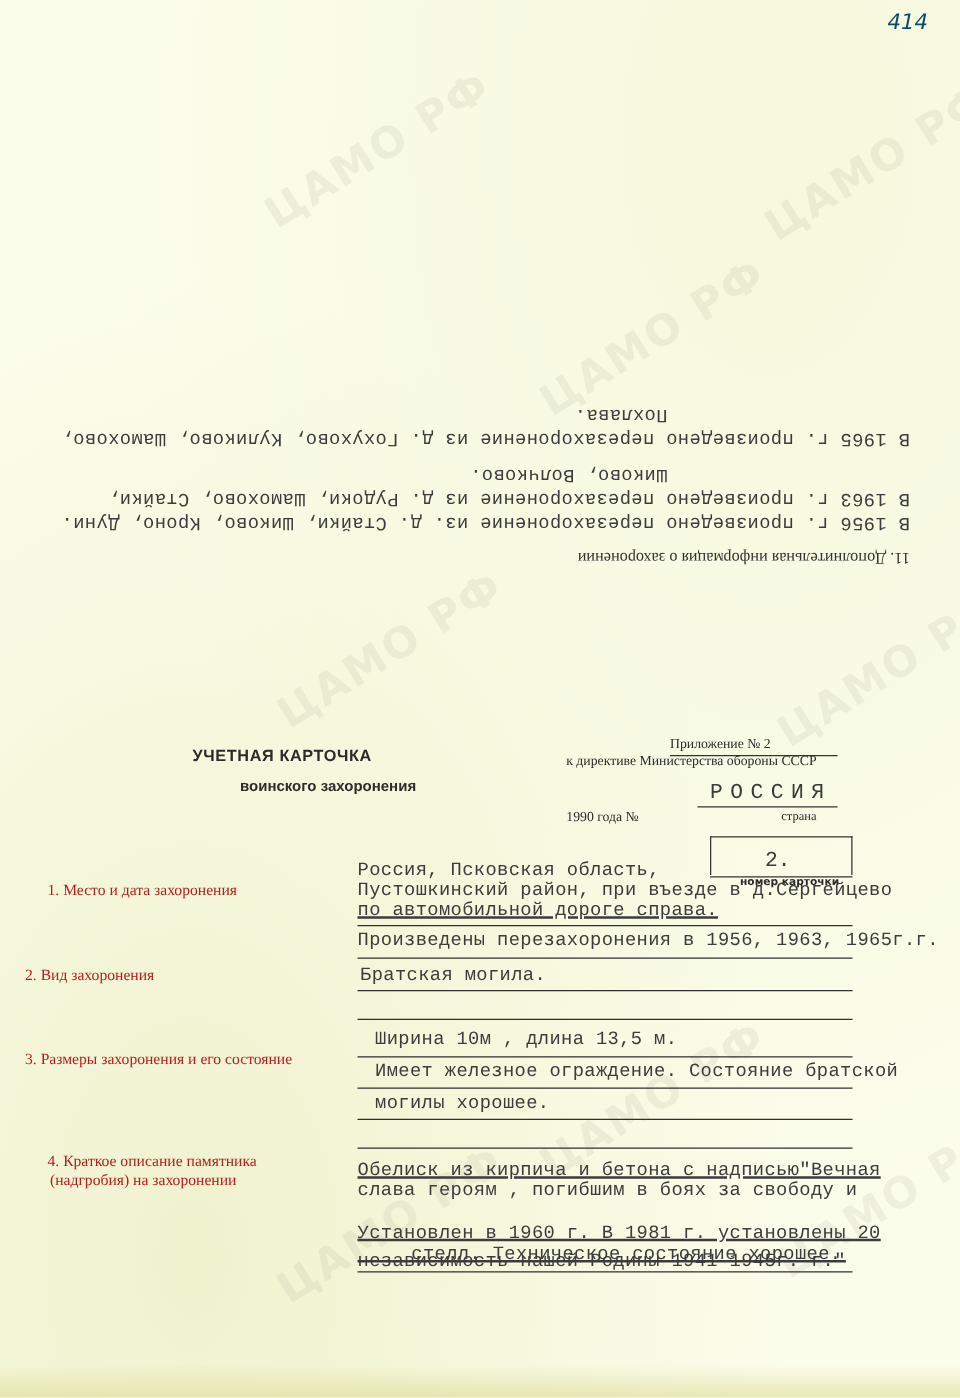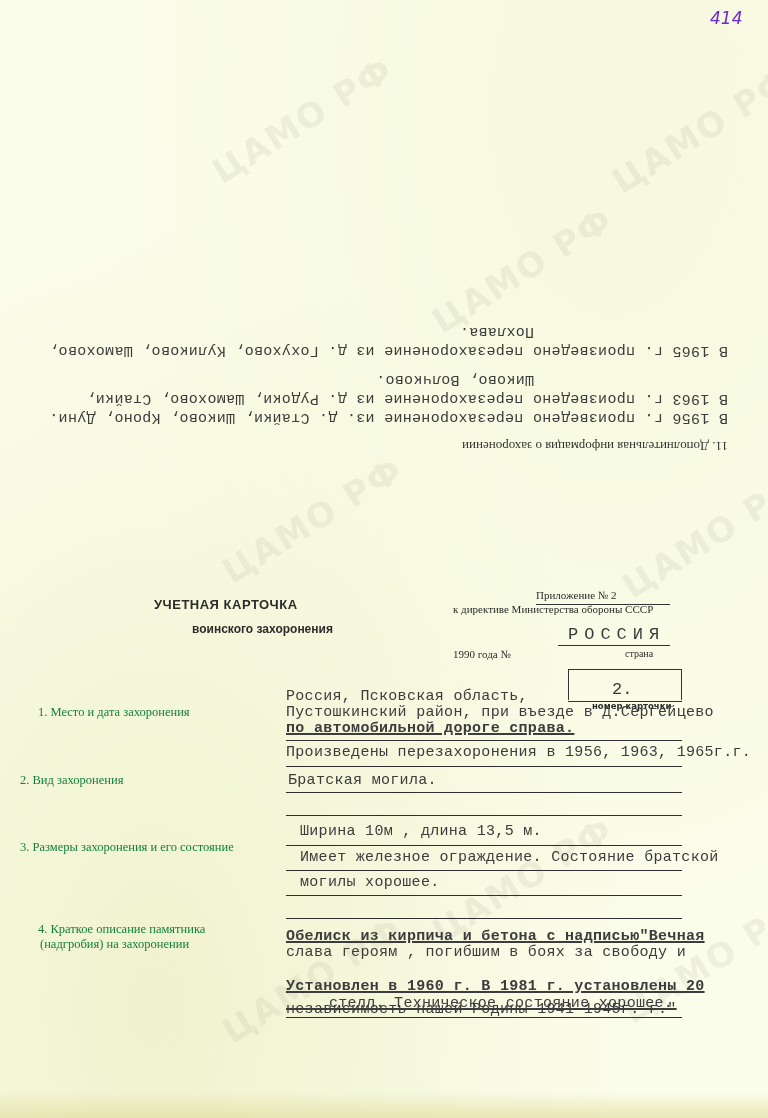--- a/index.html
+++ b/index.html
@@ -23,7 +23,7 @@
   .page-number {
     position: absolute; left: 710px; top: 8px;
     font-family: "DejaVu Sans", sans-serif; font-style: italic;
-    font-size: 17px; color: #6d28d9;
+    font-size: 17px; color: #0c4a6e;
   }
   .watermark {
     position: absolute; font-family: "DejaVu Sans", sans-serif; font-weight: bold;

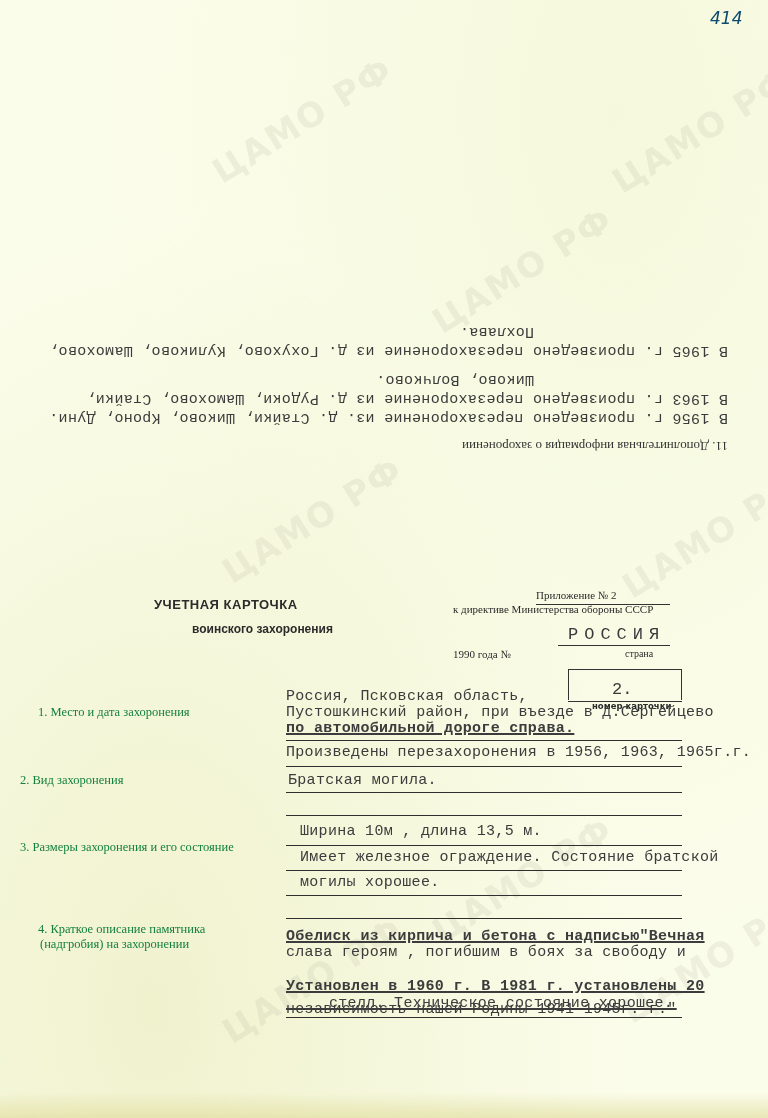--- a/index.html
+++ b/index.html
@@ -62,7 +62,7 @@
   .card-num-rule { position: absolute; left: 568px; top: 701px; width: 114px; border-top: 1.5px solid #333; }
   .card-num-caption { position: absolute; left: 592px; top: 701px; font-family: "DejaVu Sans", sans-serif; font-size: 8.5px; font-weight: bold; }
 
-  .label { position: absolute; font-size: 12.5px; color: #15803d; }
+  .label { position: absolute; font-size: 12.5px; color: #b91c1c; }
   .value { position: absolute; white-space: nowrap; line-height: 16px; }
   .rule { position: absolute; border-top: 1.5px solid #2f2f2f; }
   .ul { text-decoration: underline; text-decoration-thickness: 1.5px; font-weight: bold; }

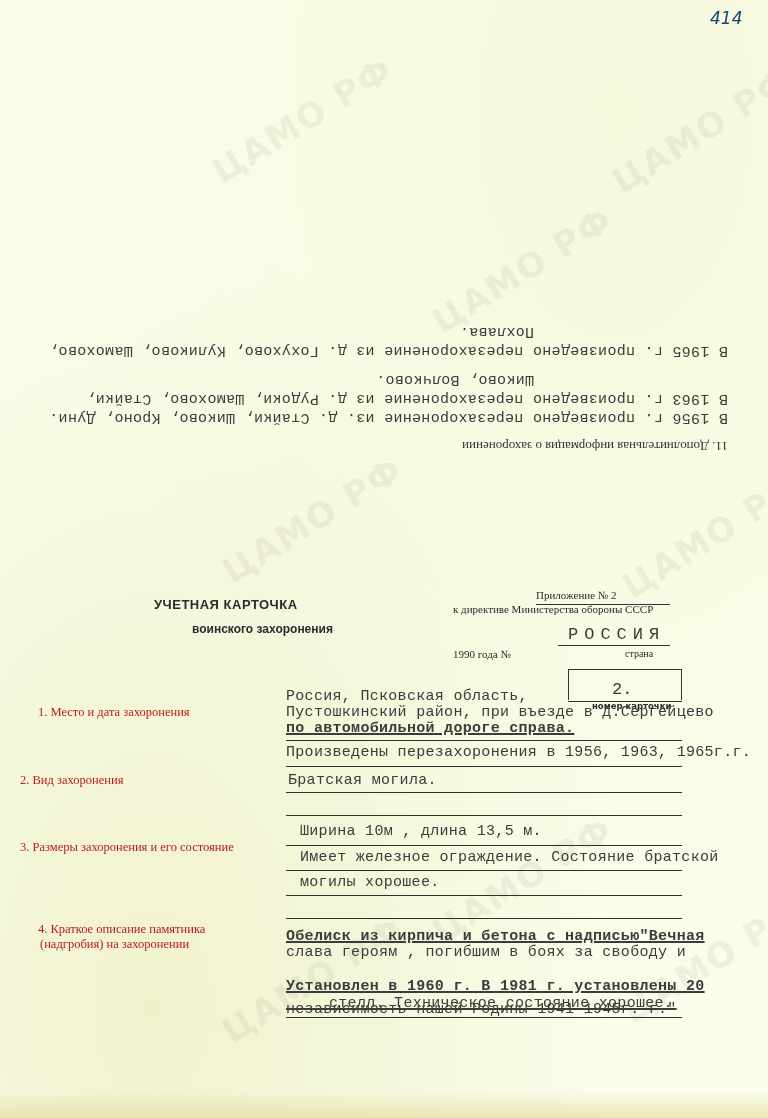--- a/index.html
+++ b/index.html
@@ -65,7 +65,7 @@
   .label { position: absolute; font-size: 12.5px; color: #b91c1c; }
   .value { position: absolute; white-space: nowrap; line-height: 16px; }
   .rule { position: absolute; border-top: 1.5px solid #2f2f2f; }
-  .ul { text-decoration: underline; text-decoration-thickness: 1.5px; font-weight: bold; }
+  .ul { text-decoration: underline; text-decoration-thickness: 1.5px; }
   .strike { text-decoration: line-through; text-decoration-thickness: 1.5px; margin-top: 41px; }
 </style>
 </head>

